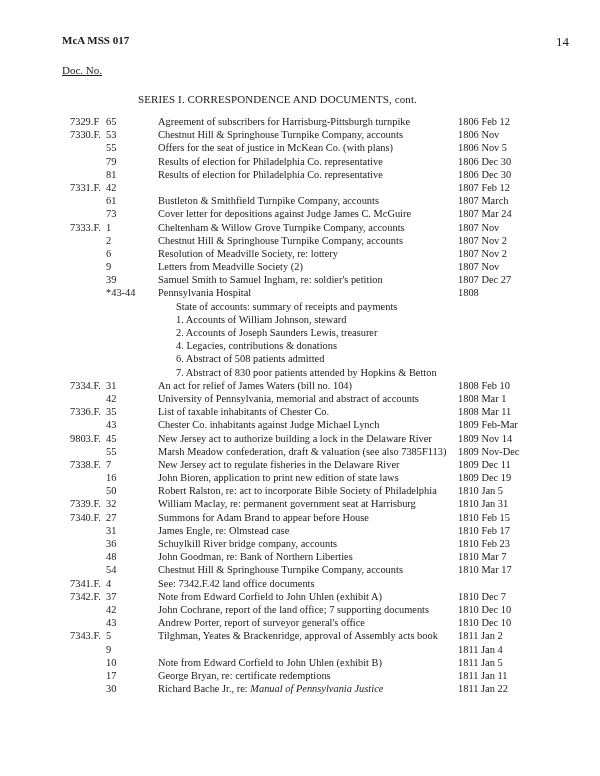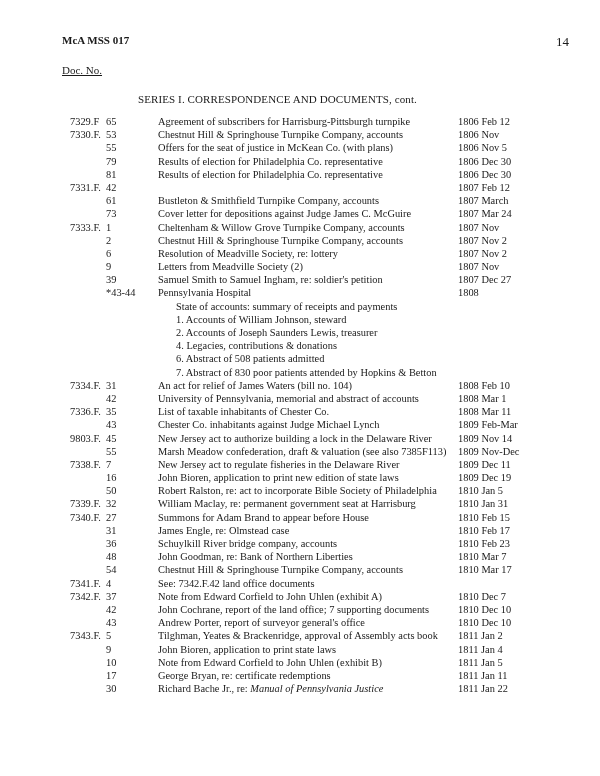--- a/index.html
+++ b/index.html
@@ -270,7 +270,6 @@
     <div class="row">
       <span class="c-doc"></span>
       <span class="c-item">9</span>
-      <span class="c-desc">John Bioren, application to print state laws</span>
       <span class="c-date">1811 Jan 4</span>
     </div>
     <div class="row">

